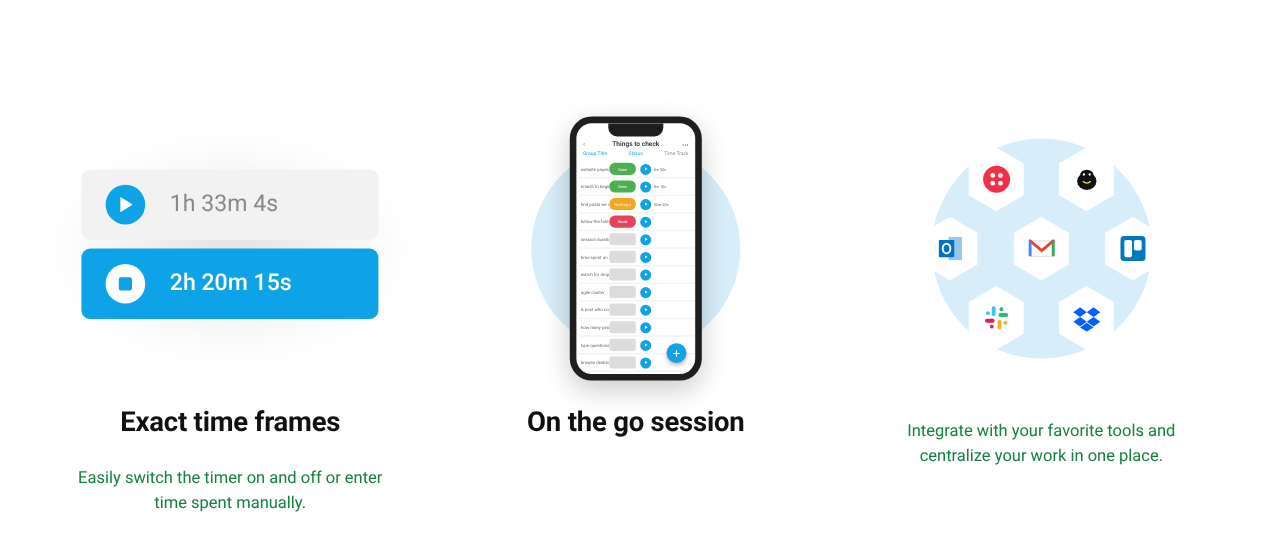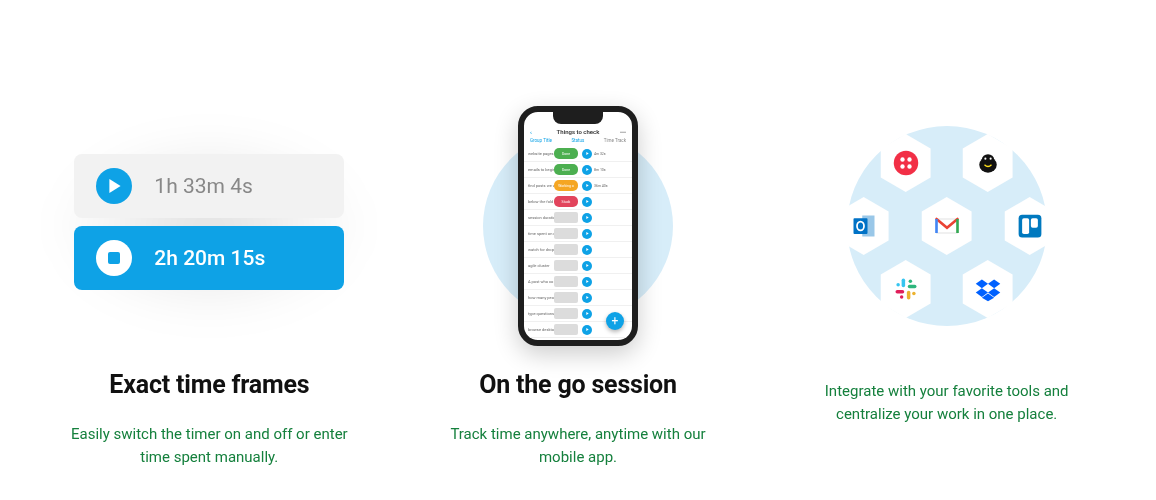--- a/index.html
+++ b/index.html
@@ -429,7 +429,6 @@
       </div>
     </div>
     <h3 class="feature-title">On the go session</h3>
-    <p class="feature-desc">Track time anywhere, anytime with our mobile app.</p>
   </div>
 
   <div class="feature">

